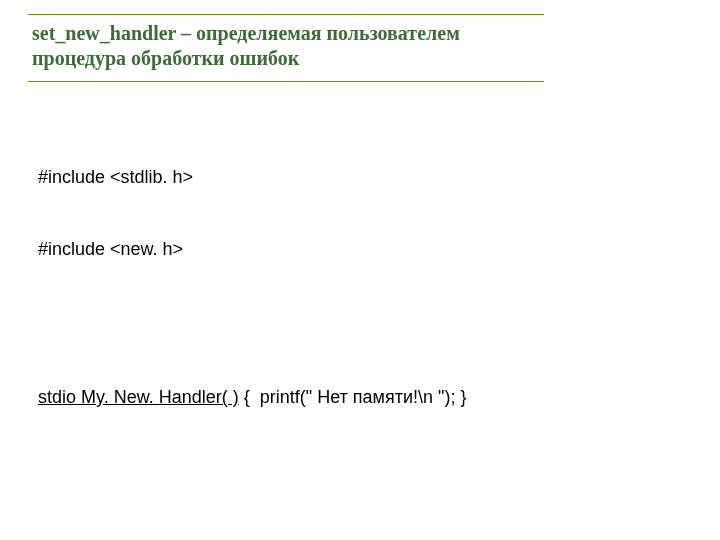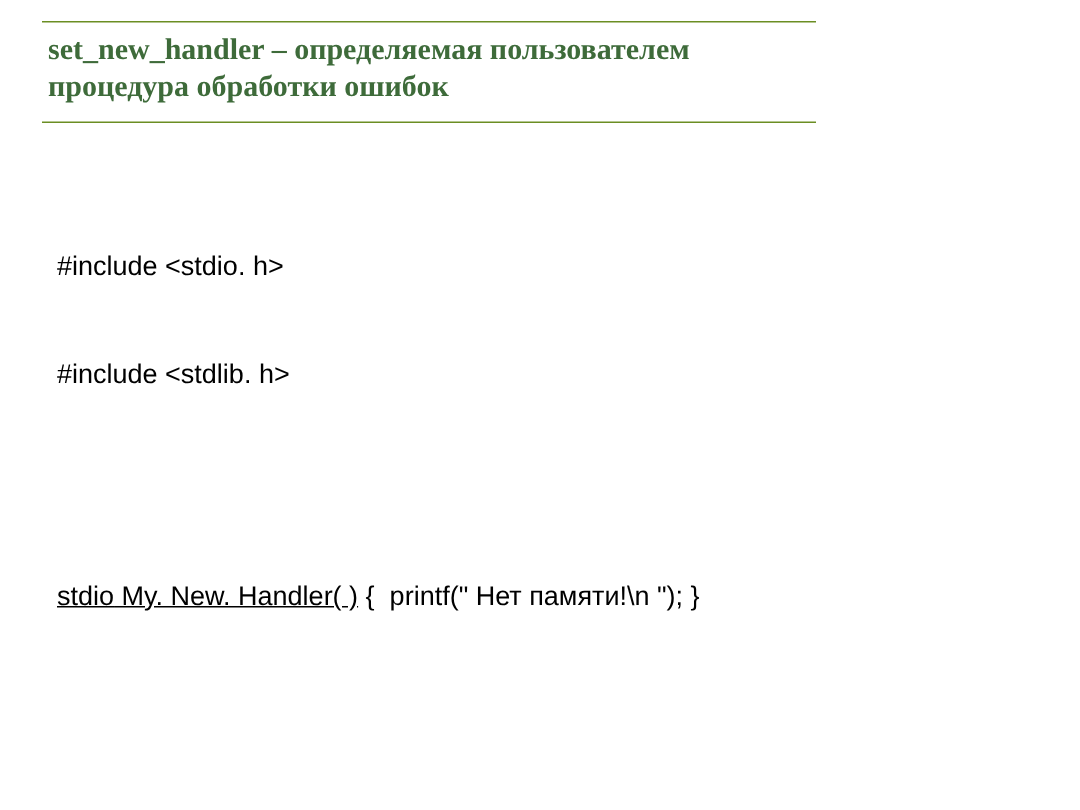--- a/index.html
+++ b/index.html
@@ -67,7 +67,6 @@
   <div class="body">
 
     <div class="code-block">
-      <span class="code-line">#include &lt;stdio. h&gt;</span>
       <span class="code-line">#include &lt;stdlib. h&gt;</span>
     </div>
 

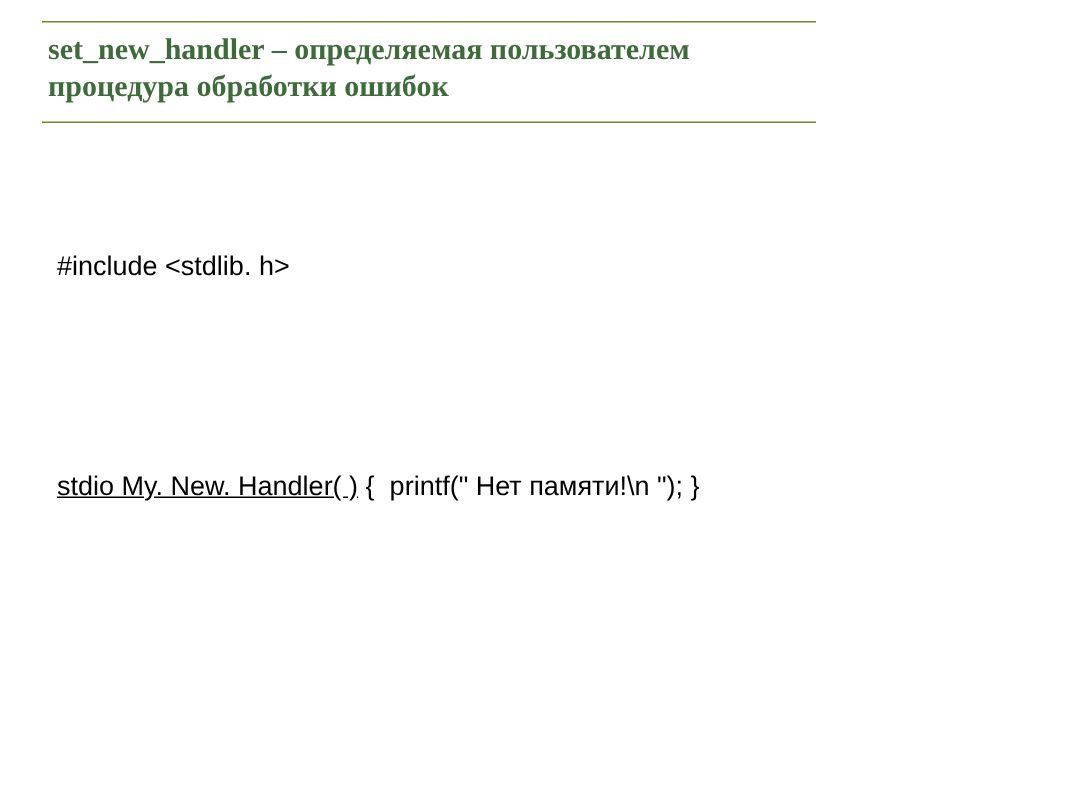--- a/index.html
+++ b/index.html
@@ -68,6 +68,7 @@
 
     <div class="code-block">
       <span class="code-line">#include &lt;stdlib. h&gt;</span>
+      <span class="code-line">#include &lt;new. h&gt;</span>
     </div>
 
     <div class="code-block">

